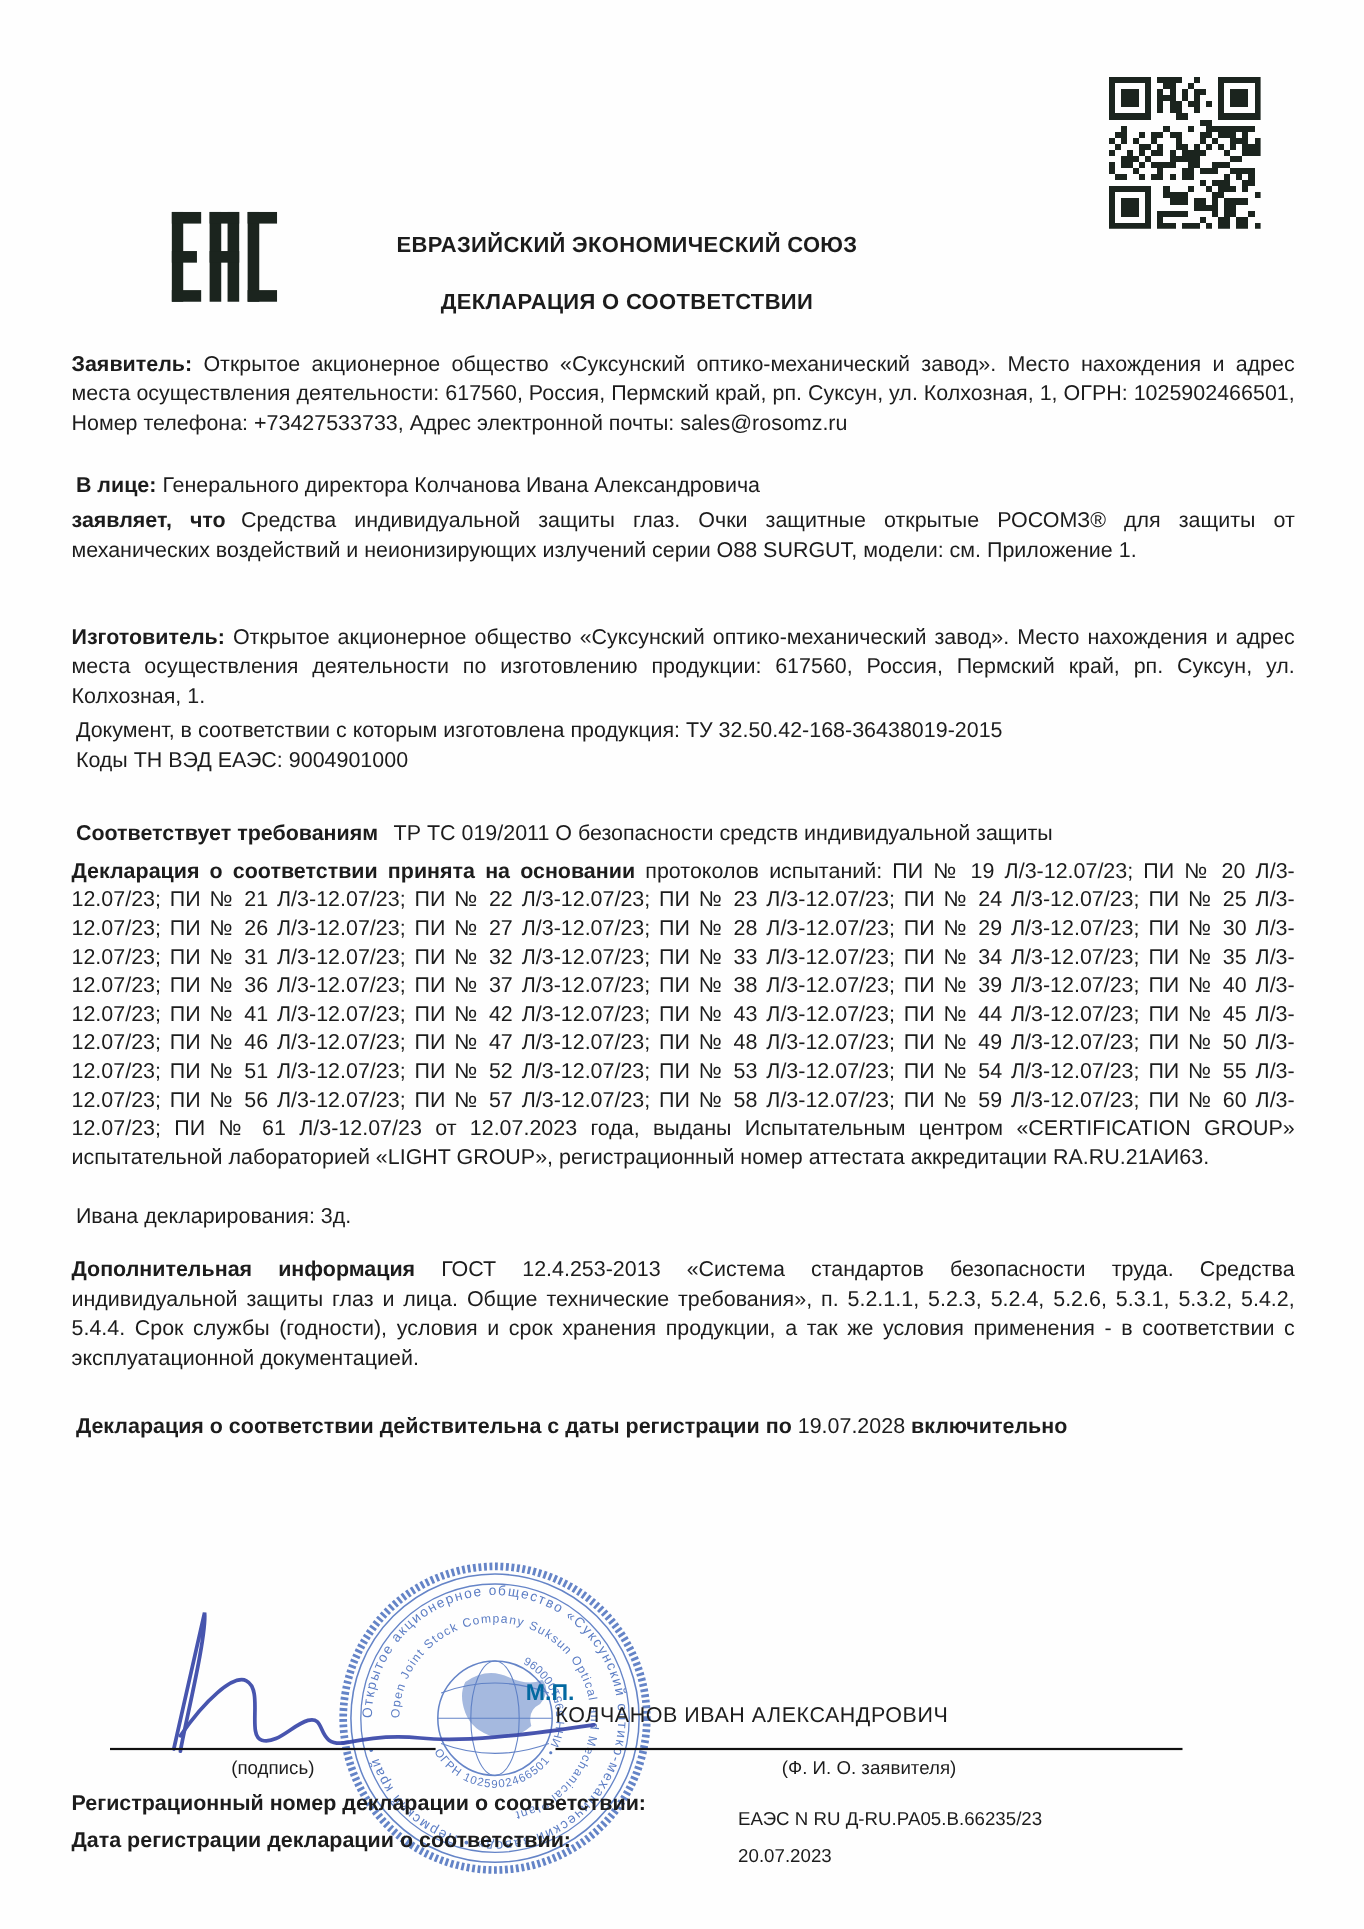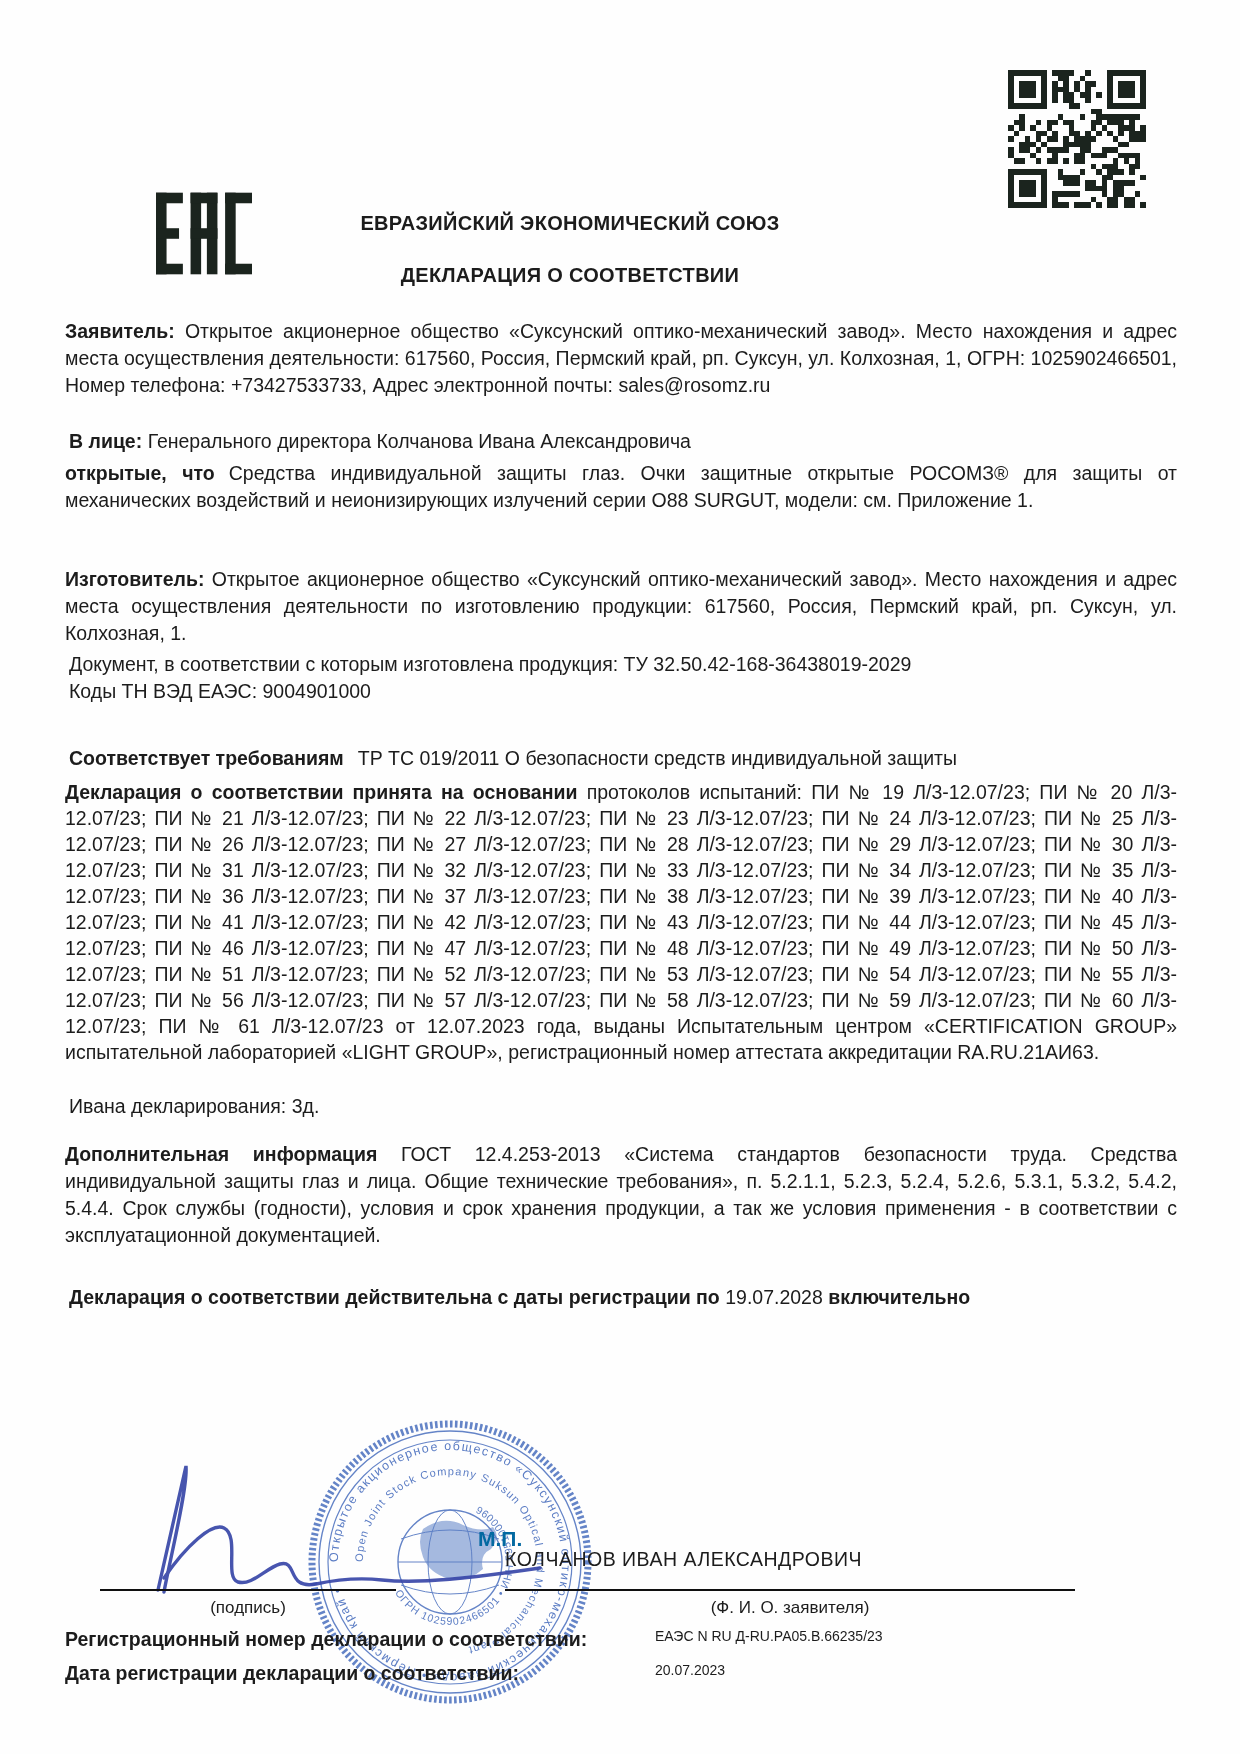--- a/index.html
+++ b/index.html
@@ -369,7 +369,7 @@
 
   <p class="line" style="top:424px"><b class="b">В лице:</b> <span>Генерального директора Колчанова Ивана Александровича</span></p>
 
-  <p class="para" style="top:460px"><b class="b gap-after">открытые, что</b><span>Средства индивидуальной защиты глаз. Очки защитные открытые РОСОМЗ® для защиты от механических воздействий и неионизирующих излучений серии О88 SURGUT, модели: см. Приложение 1.</span></p>
+  <p class="para" style="top:460px"><b class="b gap-after">заявляет, что</b><span>Средства индивидуальной защиты глаз. Очки защитные открытые РОСОМЗ® для защиты от механических воздействий и неионизирующих излучений серии О88 SURGUT, модели: см. Приложение 1.</span></p>
 
   <p class="para" style="top:566px"><b class="b">Изготовитель:</b> <span>Открытое акционерное общество «Суксунский оптико-механический завод». Место нахождения и адрес места осуществления деятельности по изготовлению продукции: 617560, Россия, Пермский край, рп. Суксун, ул. Колхозная, 1.</span></p>
   <p class="line" style="top:647px">Документ, в соответствии с которым изготовлена продукция: ТУ 32.50.42-168-36438019-2029</p>

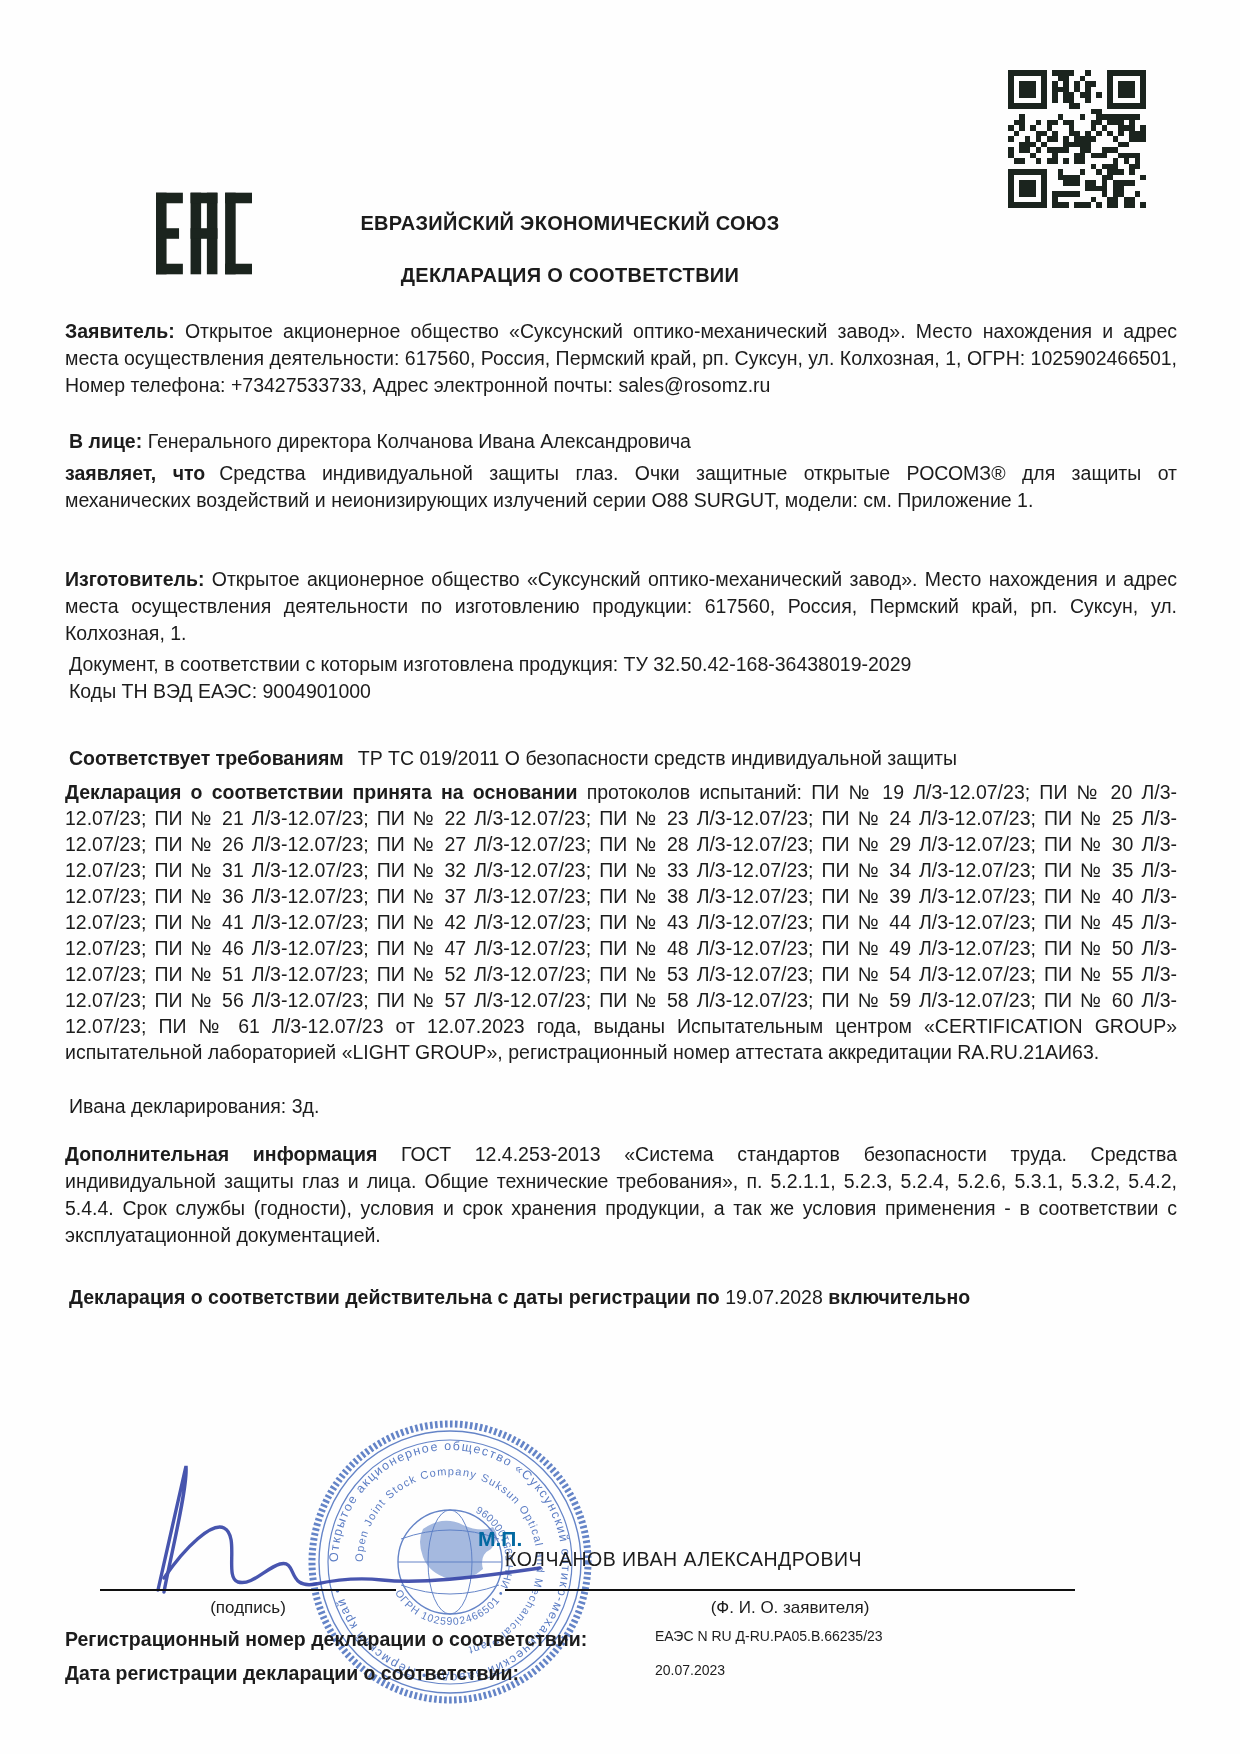--- a/index.html
+++ b/index.html
@@ -372,7 +372,7 @@
   <p class="para" style="top:460px"><b class="b gap-after">заявляет, что</b><span>Средства индивидуальной защиты глаз. Очки защитные открытые РОСОМЗ® для защиты от механических воздействий и неионизирующих излучений серии О88 SURGUT, модели: см. Приложение 1.</span></p>
 
   <p class="para" style="top:566px"><b class="b">Изготовитель:</b> <span>Открытое акционерное общество «Суксунский оптико-механический завод». Место нахождения и адрес места осуществления деятельности по изготовлению продукции: 617560, Россия, Пермский край, рп. Суксун, ул. Колхозная, 1.</span></p>
-  <p class="line" style="top:647px">Документ, в соответствии с которым изготовлена продукция: ТУ 32.50.42-168-36438019-2029</p>
+  <p class="line" style="top:647px">Документ, в соответствии с которым изготовлена продукция: ТУ 32.50.42-168-36438019-2015</p>
   <p class="line" style="top:674px">Коды ТН ВЭД ЕАЭС: 9004901000</p>
 
   <p class="line" style="top:741px"><b class="b gap-after">Соответствует требованиям</b><span>ТР ТС 019/2011 О безопасности средств индивидуальной защиты</span></p>

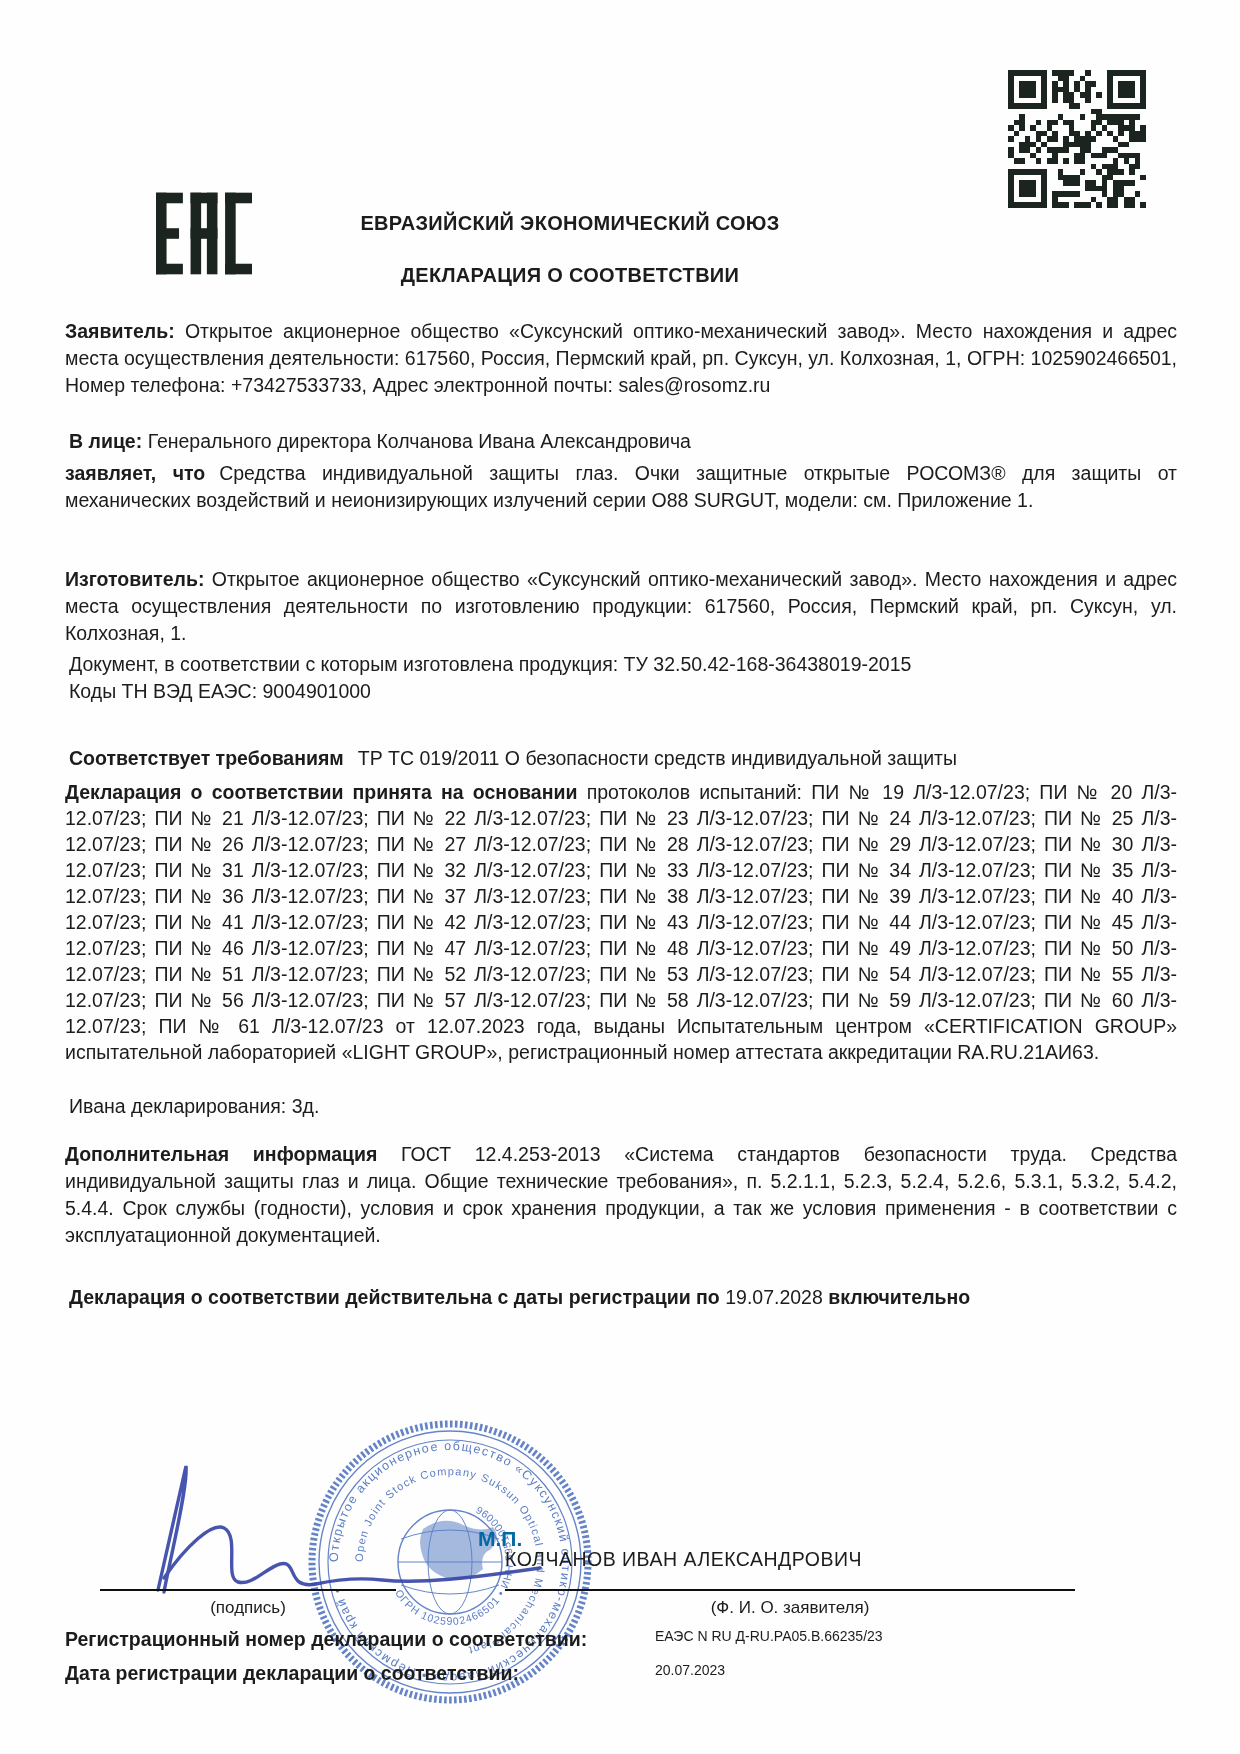--- a/index.html
+++ b/index.html
@@ -27,7 +27,7 @@
   .mp{position:absolute;left:478px;top:1527px;font-size:21px;font-weight:bold;color:#0369a1;}
   .name-over-line{position:absolute;left:505px;top:1548px;font-size:19.5px;letter-spacing:.5px;}
   .reg-label{position:absolute;left:65px;width:580px;font-size:19.5px;font-weight:bold;margin:0;}
-  .reg-value{position:absolute;left:655px;width:520px;font-size:14px;margin:0;}
+  .reg-value{position:absolute;left:655px;width:520px;font-size:17px;margin:16px;}
   .stamp{position:absolute;left:305px;top:1417px;}
   .signature{position:absolute;left:120px;top:1450px;}
 </style>

